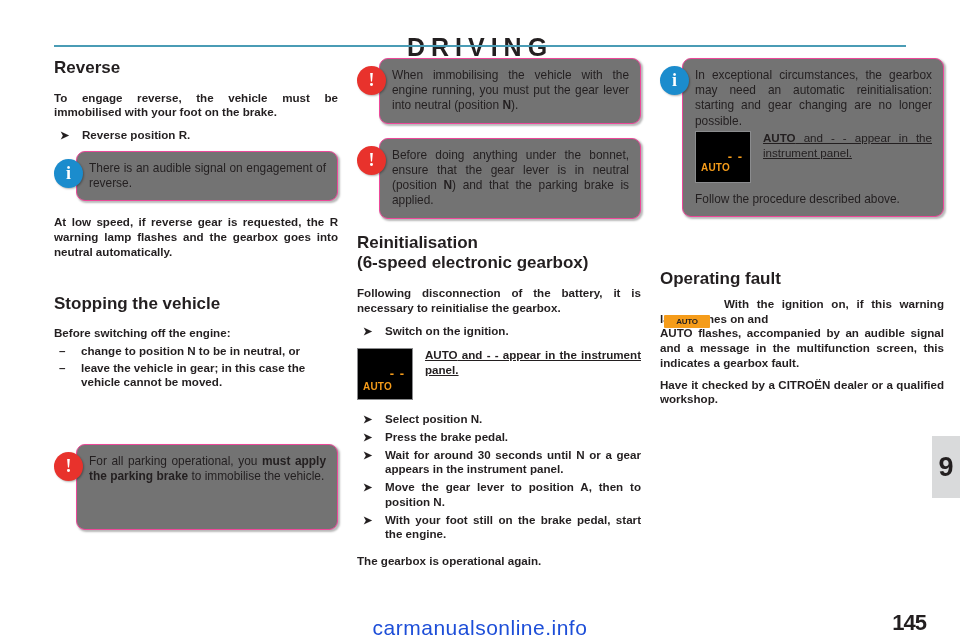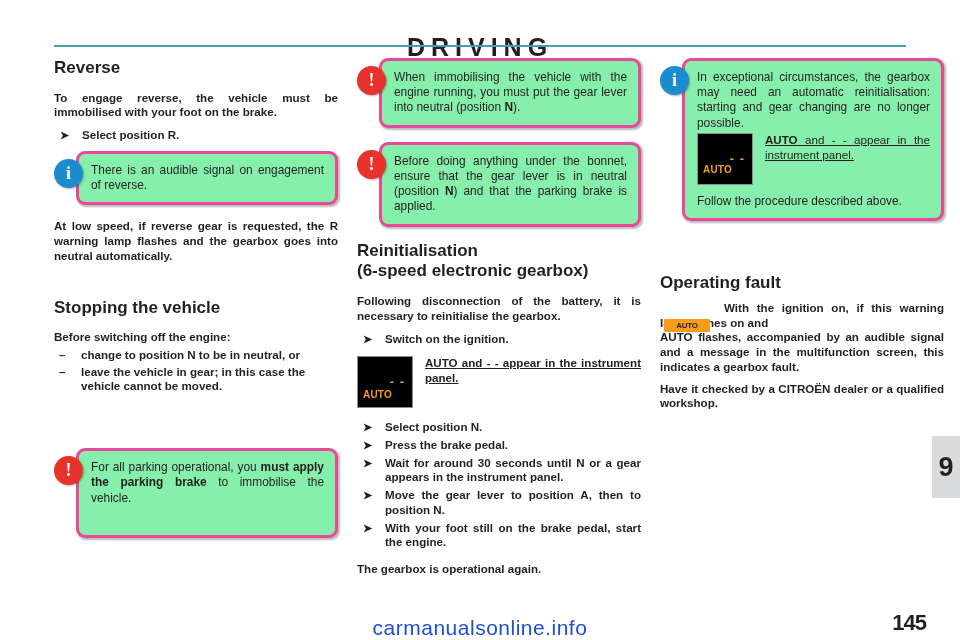--- a/index.html
+++ b/index.html
@@ -148,8 +148,8 @@
     padding-left: 22px;
   }
   .callout .bubble {
-    background: #86efac;
-    border: 3px solid #ec4899;
+    background: #737373;
+    border: 1px solid #ec4899;
     border-radius: 9px;
     padding: 9px 11px 9px 12px;
     box-shadow: 1.5px 1.5px 2px rgba(0,0,0,0.28);

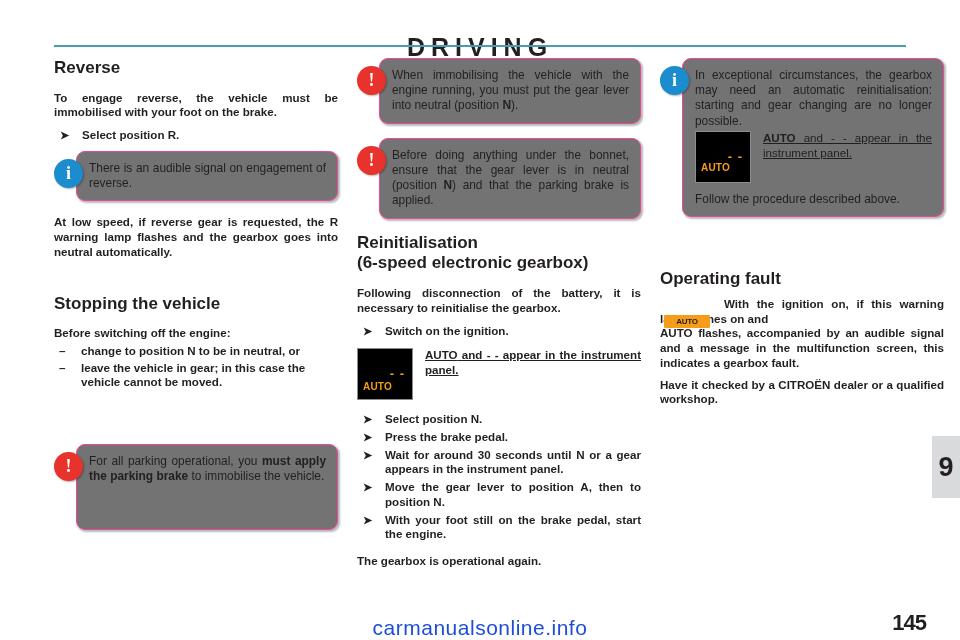--- a/index.html
+++ b/index.html
@@ -280,7 +280,7 @@
   <p class="body bold">To engage reverse, the vehicle must be immobilised with your foot on the brake.</p>
 
   <ul class="arrows">
-    <li><span class="arw">➤</span><span>Select position R.</span></li>
+    <li><span class="arw">➤</span><span>Reverse position R.</span></li>
   </ul>
 
   <div class="callout">

